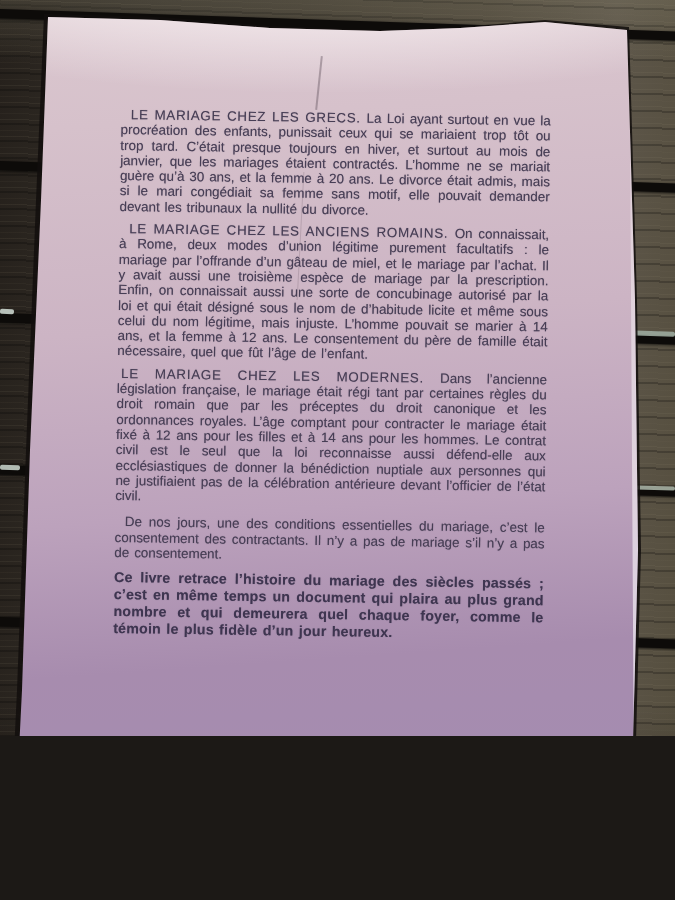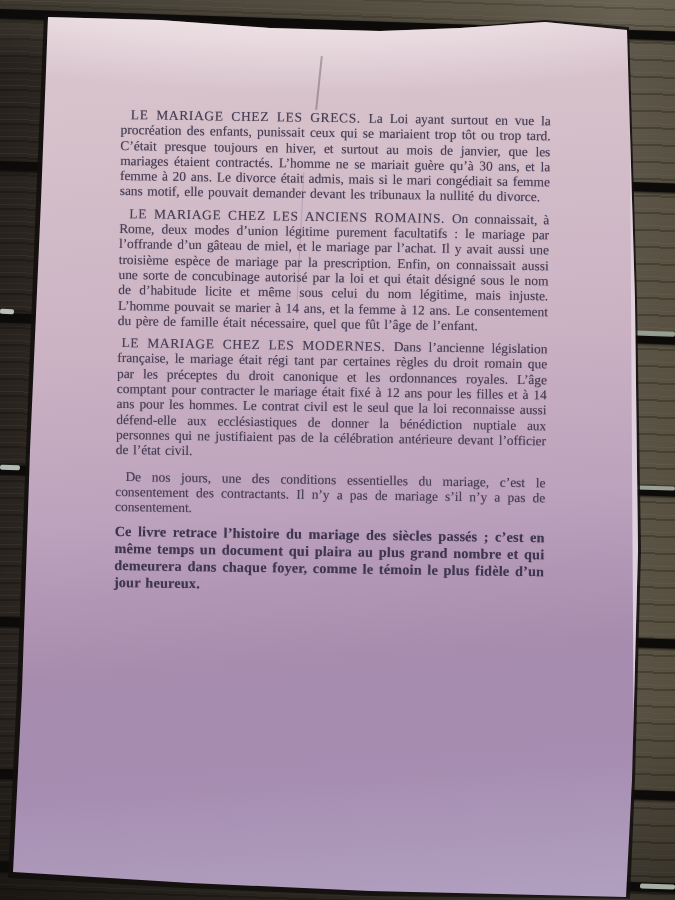--- a/index.html
+++ b/index.html
@@ -5,9 +5,9 @@
   html,body{margin:0;padding:0;background:#1c1916;}
   .photo{
     position:relative;
-    width:675px;height:900px;
+    width:675px;height:736px;
     overflow:hidden;
-    font-family:Liberation Serif, serif;
+    font-family:Liberation Sans, sans-serif;
     background:linear-gradient(92deg,#26211c 0%,#353029 22%,#423c32 48%,#4e473b 70%,#5d564a 88%,#564f3f 100%);
   }
   

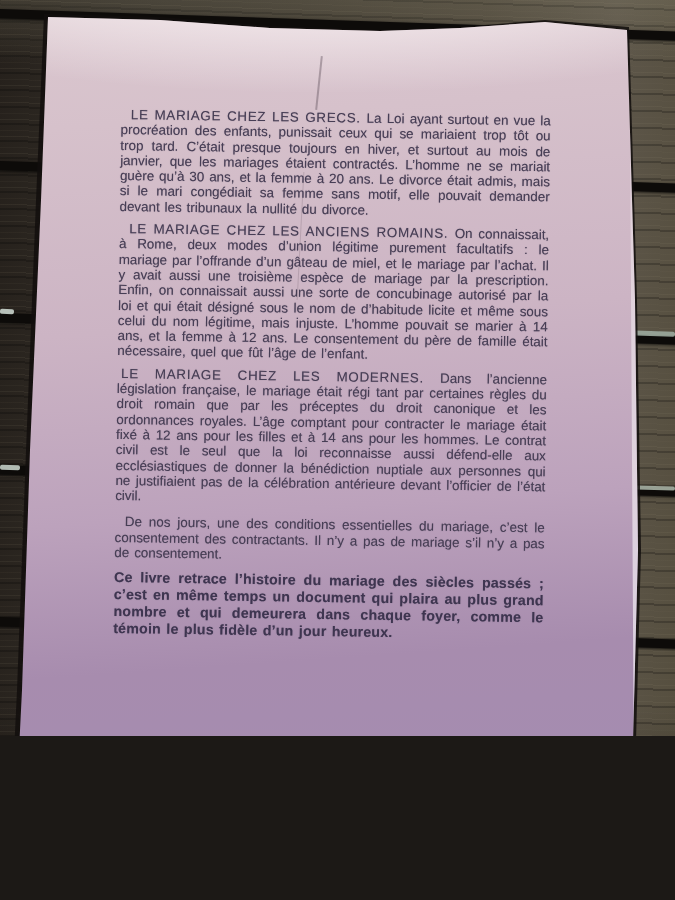--- a/index.html
+++ b/index.html
@@ -120,7 +120,7 @@
       <p class="indent"><span class="lead">LE MARIAGE CHEZ LES ANCIENS ROMAINS. </span><span>On connaissait, à Rome, deux modes d’union légitime purement facultatifs : le mariage par l’offrande d’un gâteau de miel, et le mariage par l’achat. Il y avait aussi une troisième espèce de mariage par la prescription. Enfin, on connaissait aussi une sorte de concubinage autorisé par la loi et qui était désigné sous le nom de d’habitude licite et même sous celui du nom légitime, mais injuste. L’homme pouvait se marier à 14 ans, et la femme à 12 ans. Le consentement du père de famille était nécessaire, quel que fût l’âge de l’enfant.</span></p>
       <p class="small-indent"><span class="lead">LE MARIAGE CHEZ LES MODERNES. </span><span>Dans l’ancienne législation française, le mariage était régi tant par certaines règles du droit romain que par les préceptes du droit canonique et les ordonnances royales. L’âge comptant pour contracter le mariage était fixé à 12 ans pour les filles et à 14 ans pour les hommes. Le contrat civil est le seul que la loi reconnaisse aussi défend-elle aux ecclésiastiques de donner la bénédiction nuptiale aux personnes qui ne justifiaient pas de la célébration antérieure devant l’officier de l’état civil.</span></p>
       <p class="indent spaced"><span>De nos jours, une des conditions essentielles du mariage, c’est le consentement des contractants. Il n’y a pas de mariage s’il n’y a pas de consentement.</span></p>
-      <p class="blurb"><span>Ce livre retrace l’histoire du mariage des siècles passés ; c’est en même temps un document qui plaira au plus grand nombre et qui demeurera dans chaque foyer, comme le témoin le plus fidèle d’un jour heureux.</span></p>
+      <p class="blurb"><span>Ce livre retrace l’histoire du mariage des siècles passés ; c’est en même temps un document qui plaira au plus grand nombre et qui demeurera quel chaque foyer, comme le témoin le plus fidèle d’un jour heureux.</span></p>
     </div>
   </div>
 

